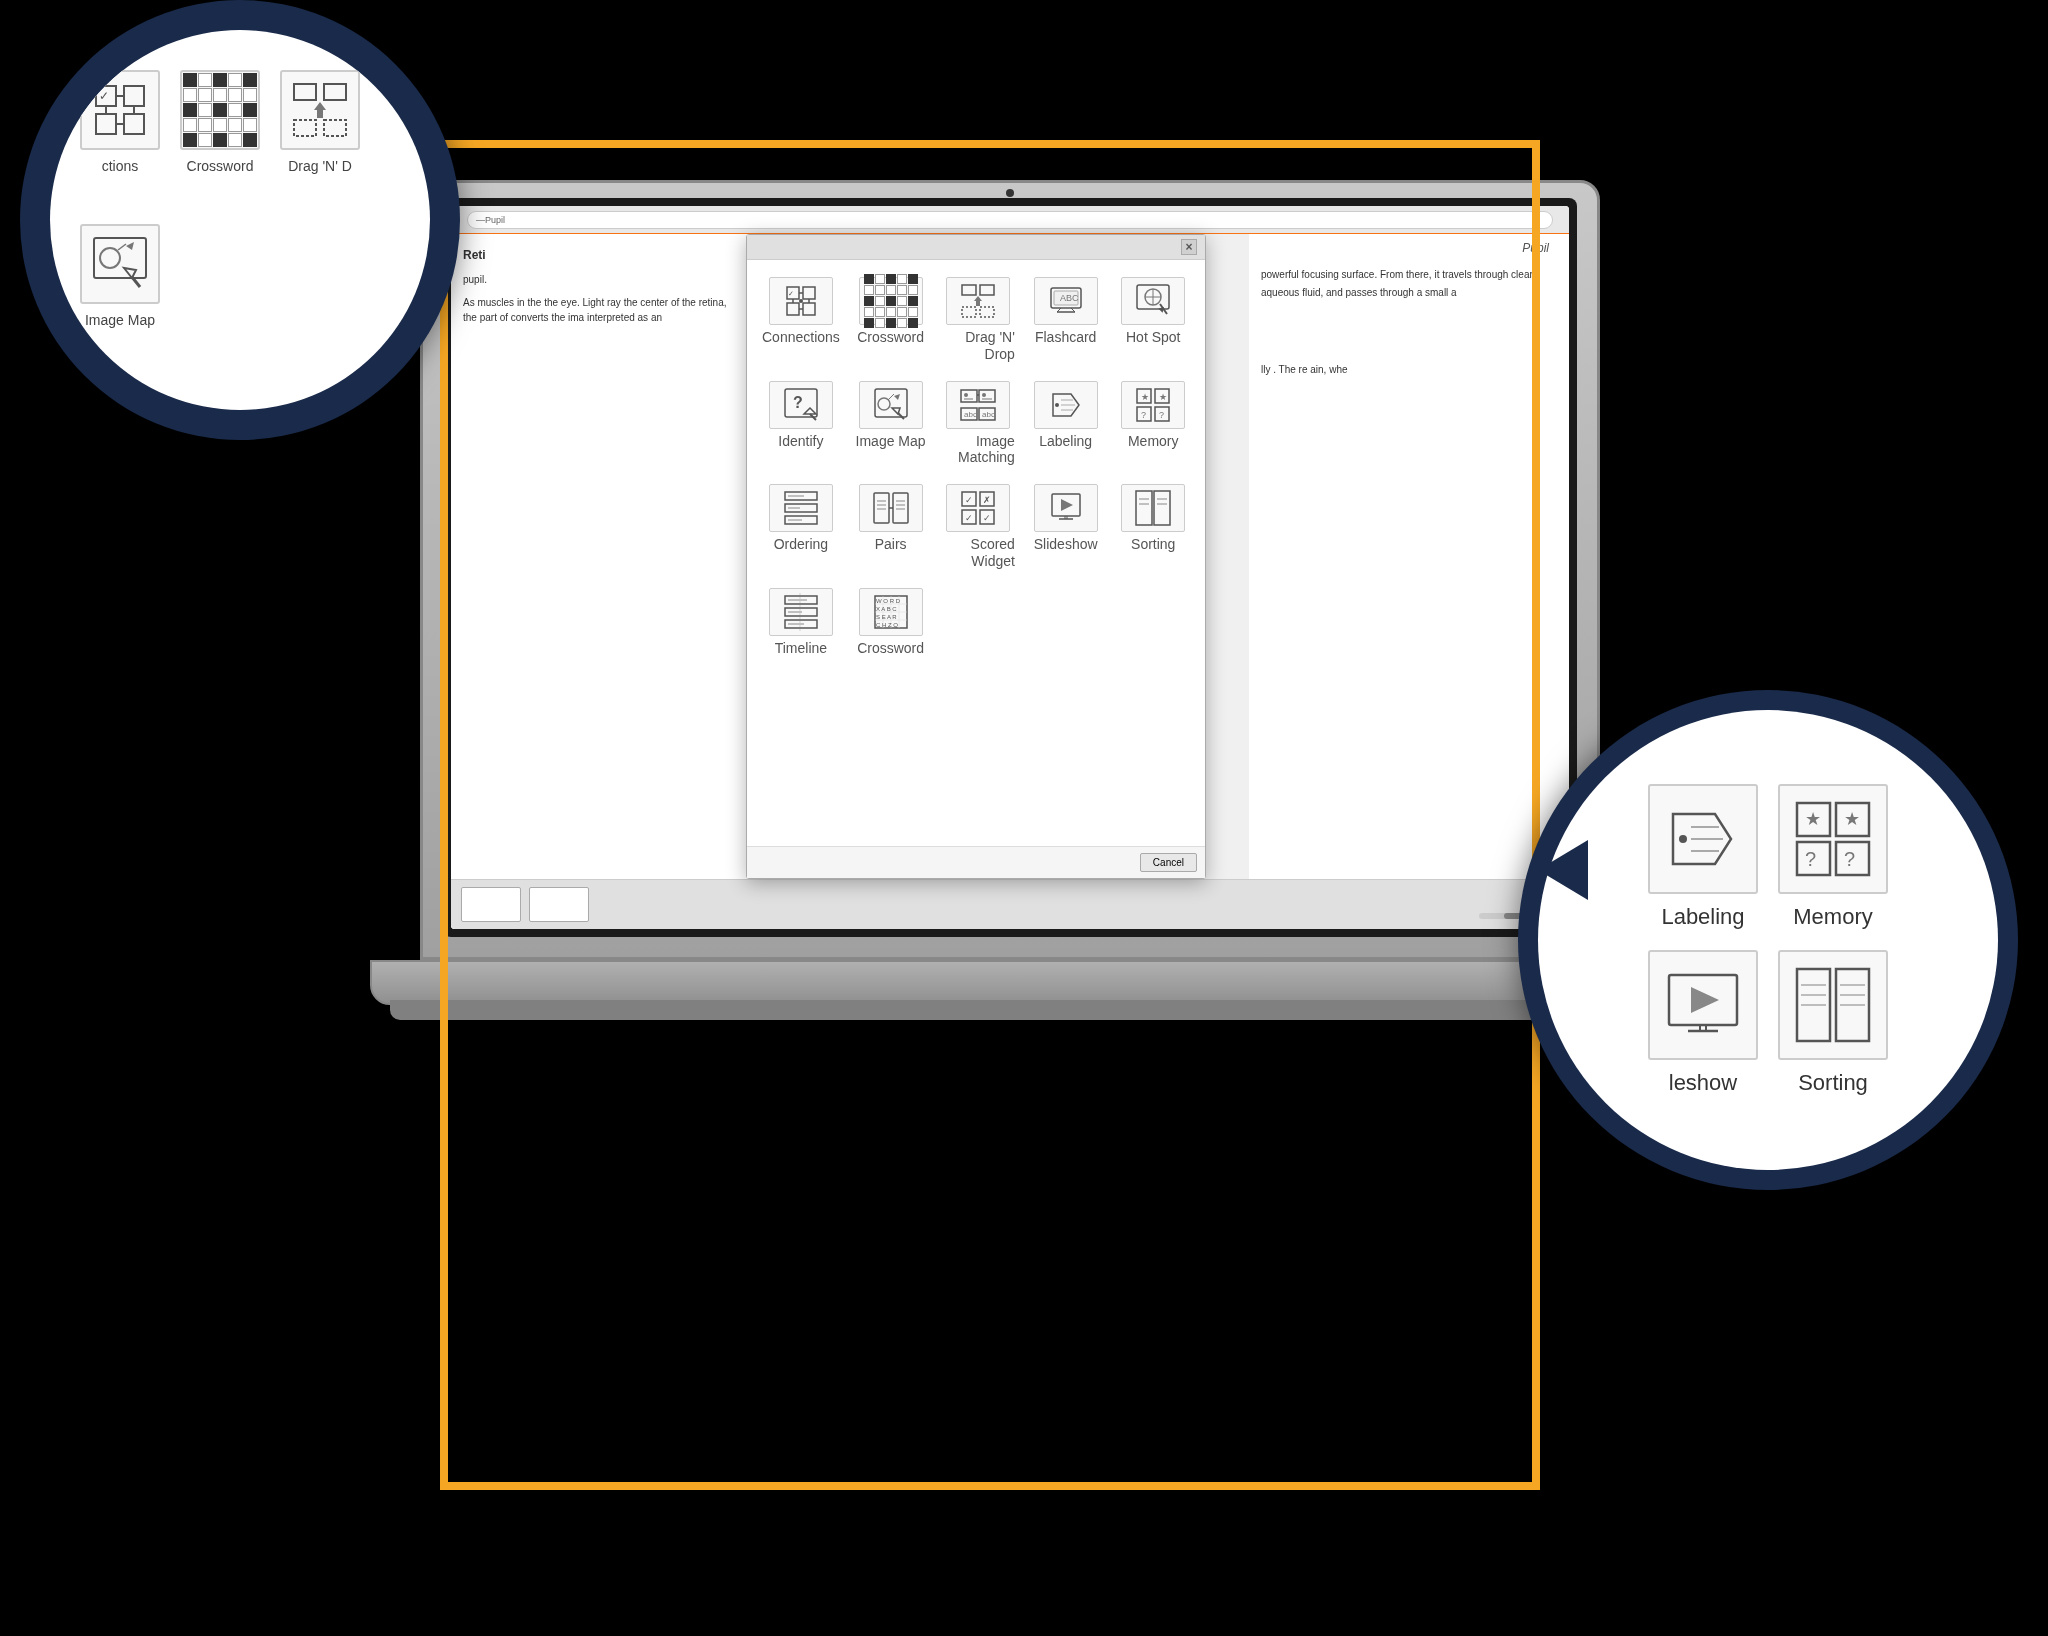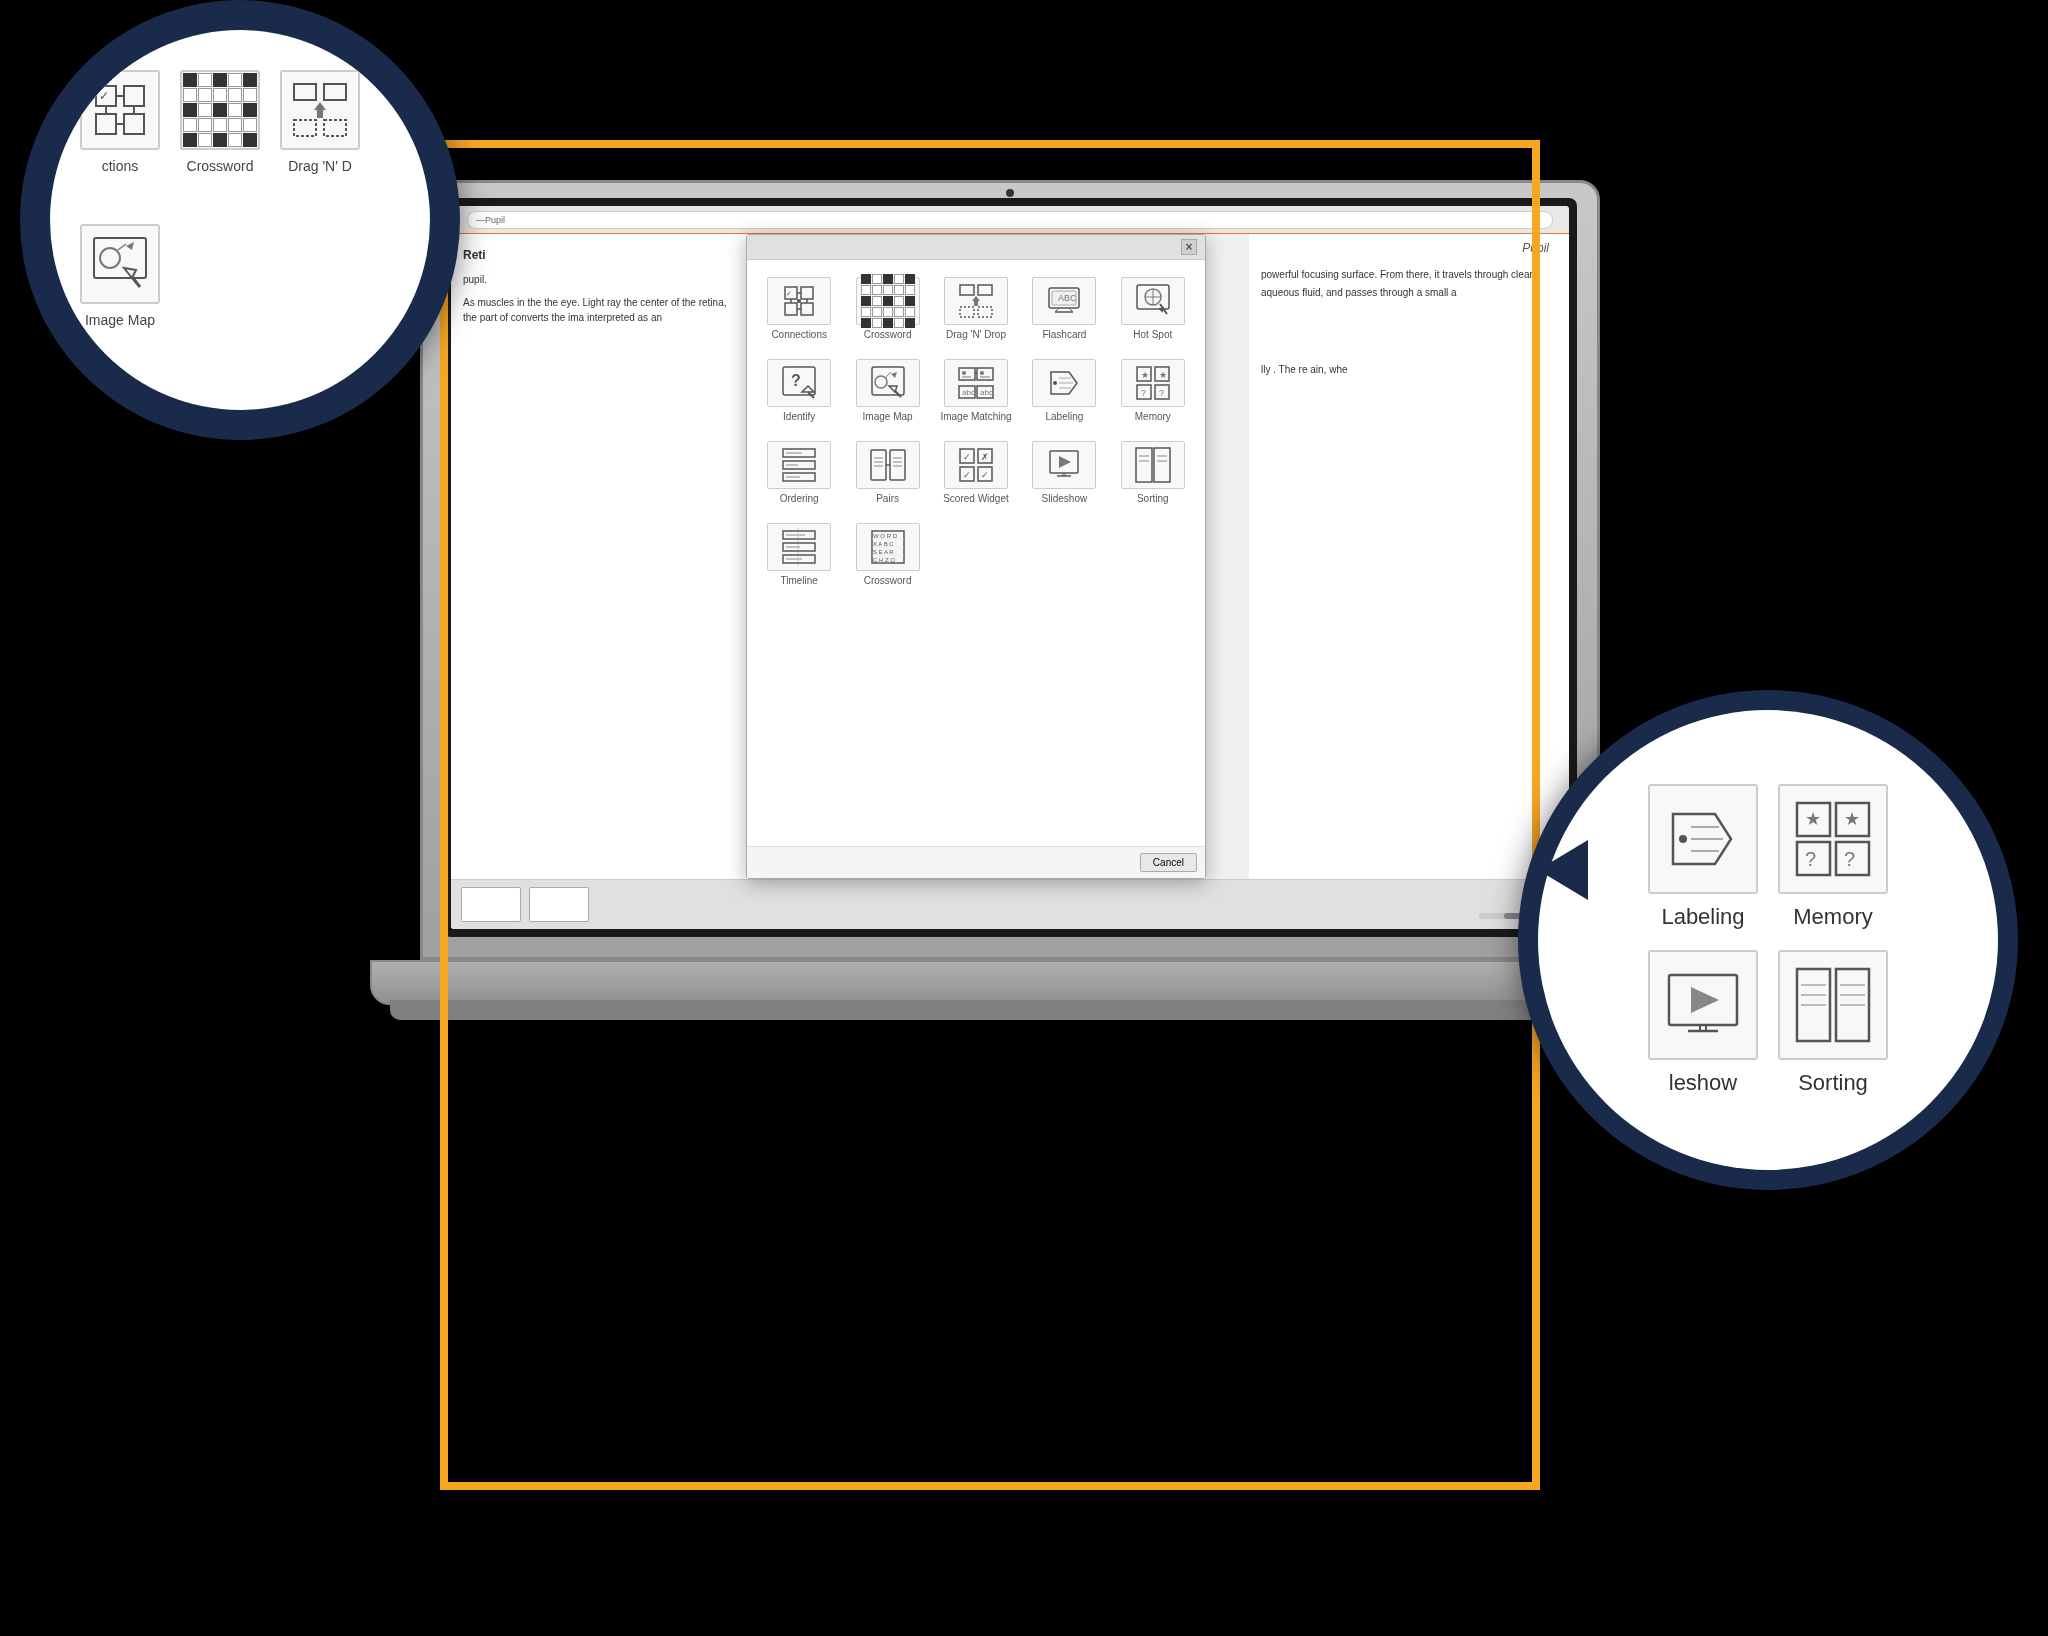--- a/index.html
+++ b/index.html
@@ -174,7 +174,7 @@
       border-radius: 2px;
     }
     .dialog-item-label {
-      font-size: 10px;
+      font-size: 14px;
       text-align: right;
       color: #555;
       line-height: 1.2;

